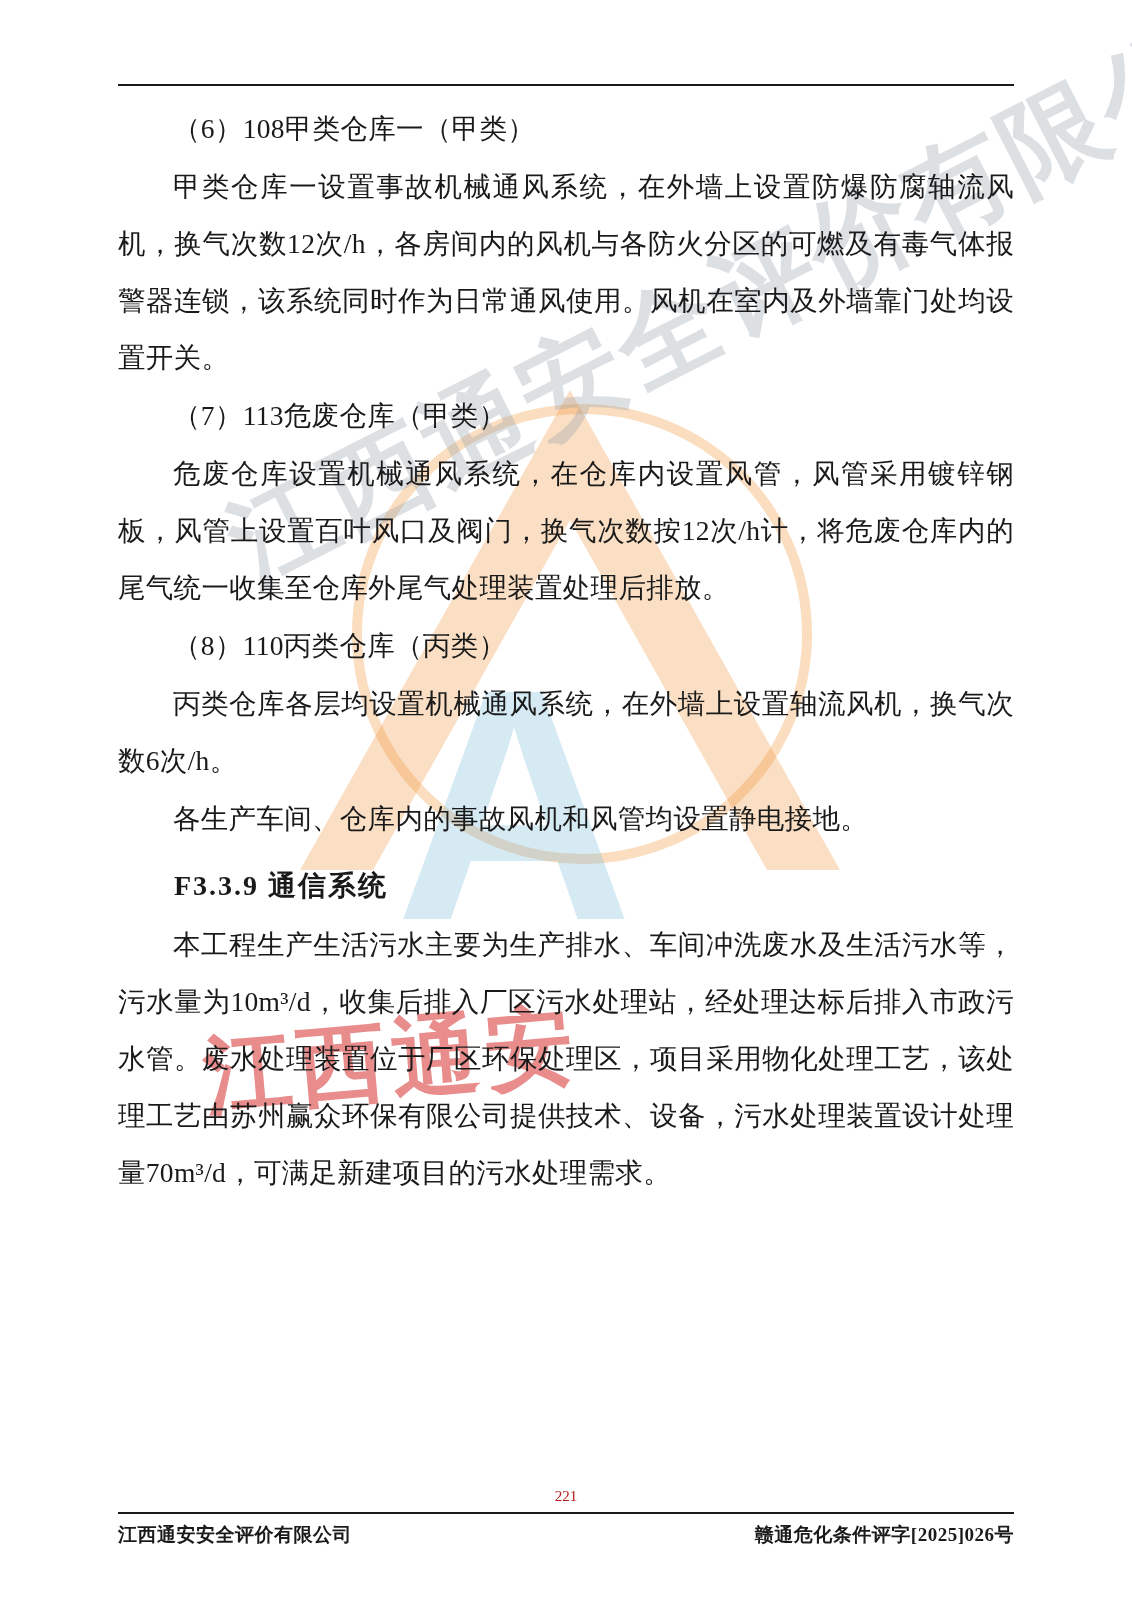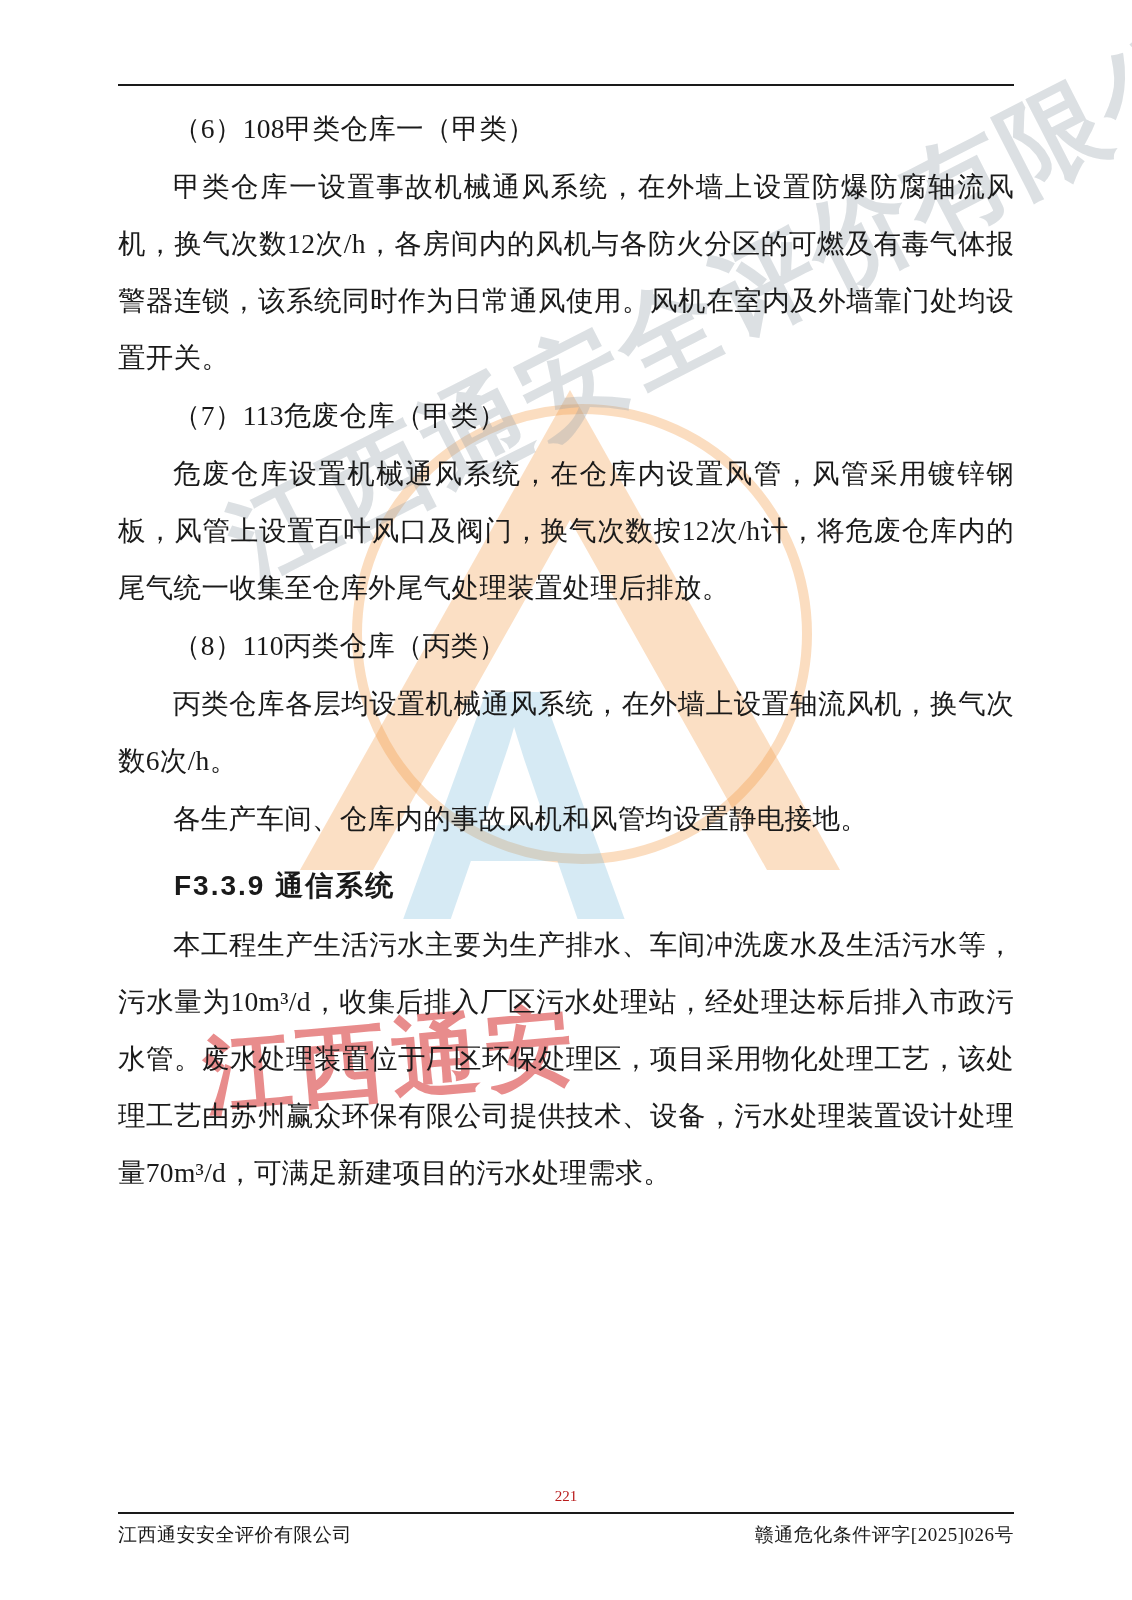--- a/index.html
+++ b/index.html
@@ -146,7 +146,7 @@
     font-weight: bold;
     text-indent: 2em;
     letter-spacing: 2px;
-    font-family: Liberation Sans, sans-serif;
+    font-family: Liberation Serif, serif;
   }
 
   

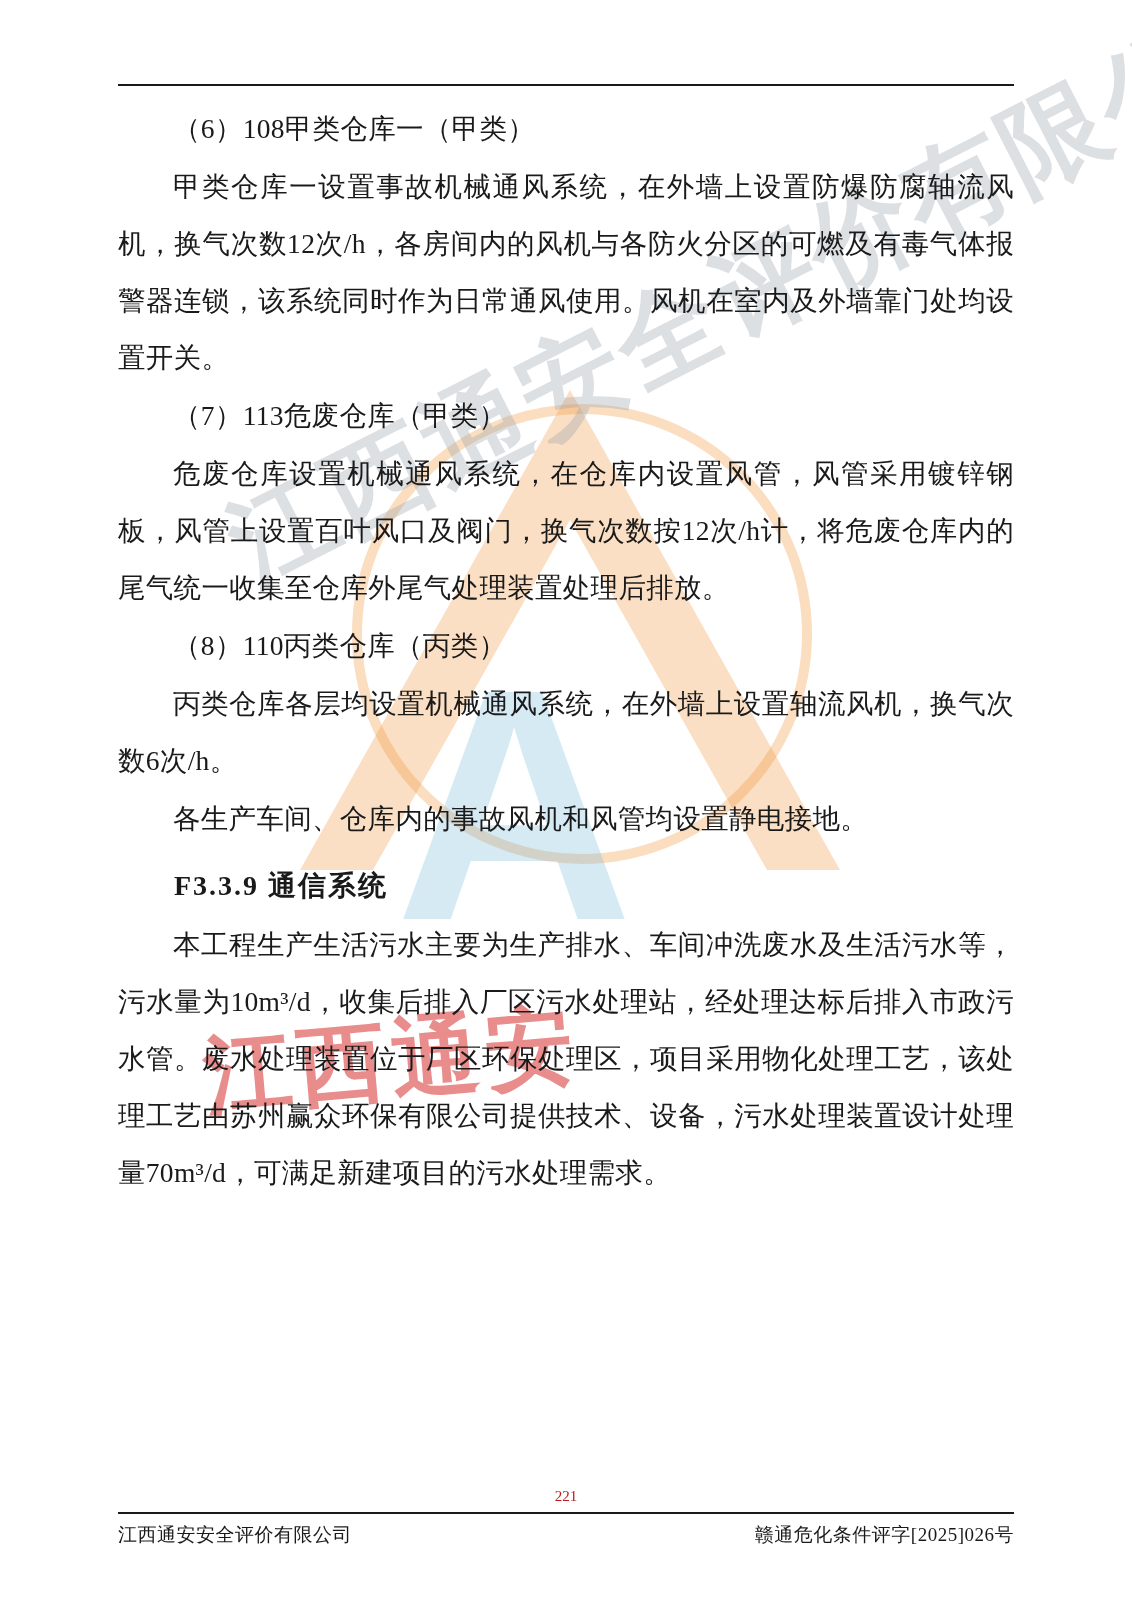--- a/index.html
+++ b/index.html
@@ -179,7 +179,7 @@
     font-size: 19px;
     z-index: 2;
   }
-  .footer span { letter-spacing: 0.5px; }
+  .footer span { letter-spacing: 0.5px; font-weight: bold; }
 </style>
 </head>
 <body>

